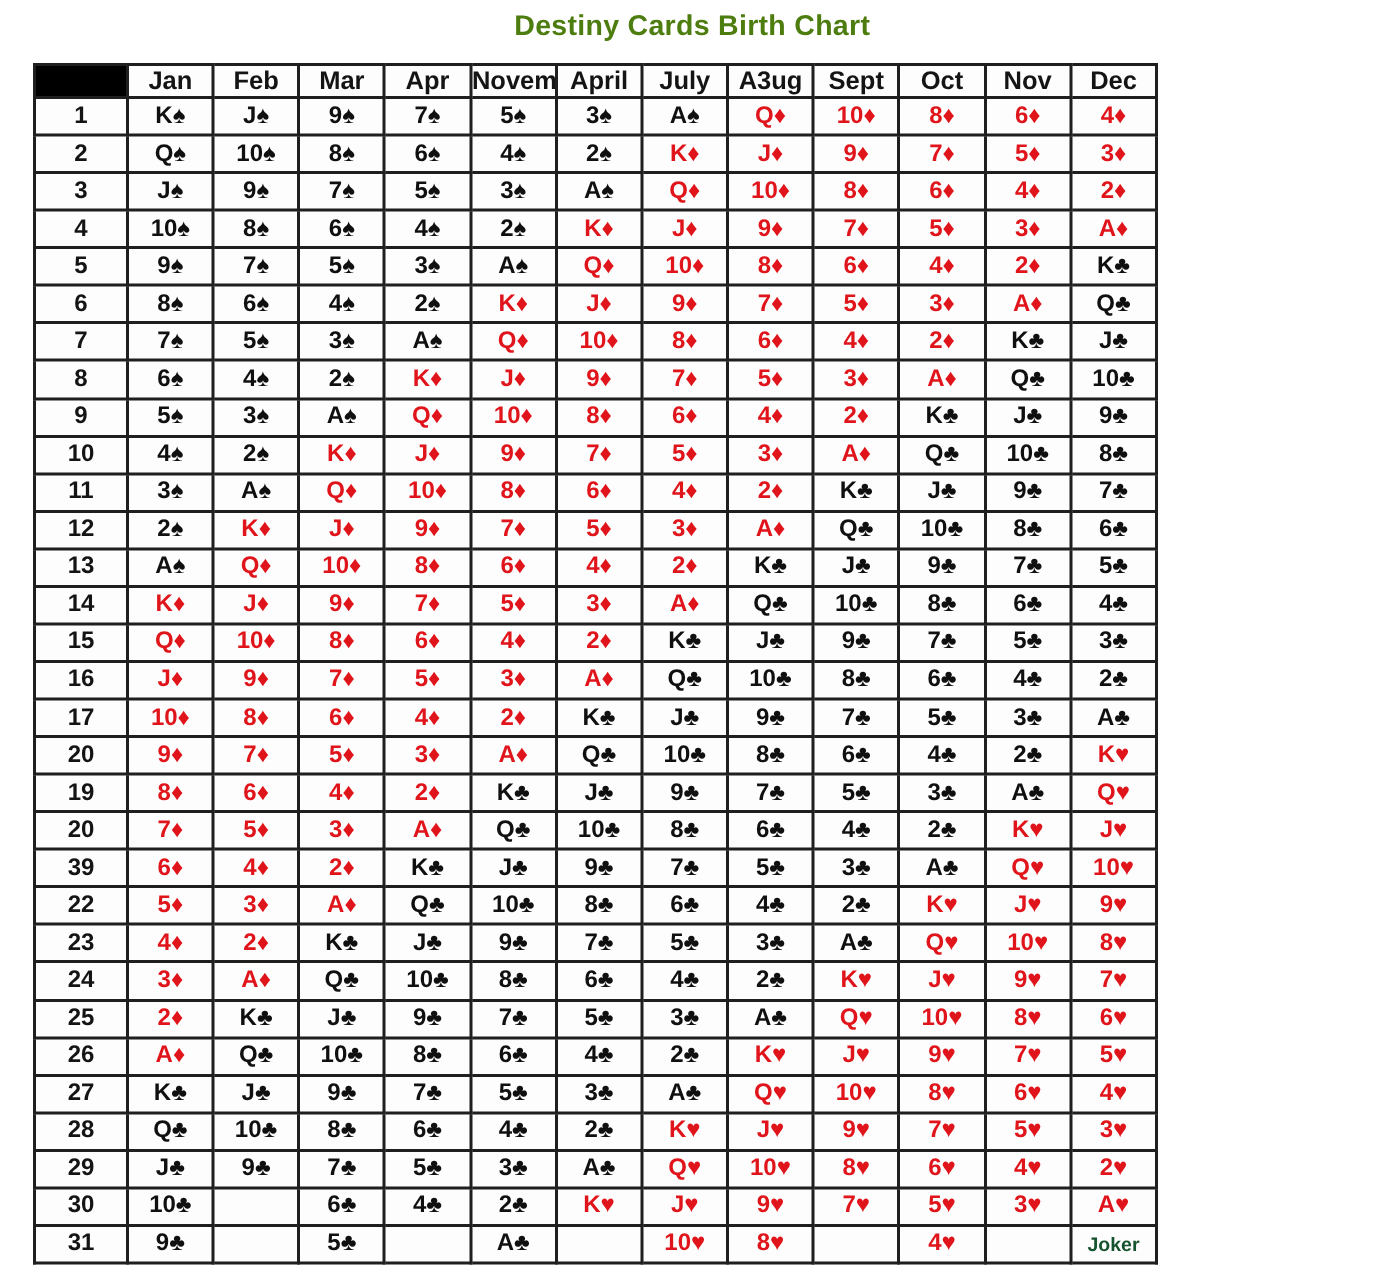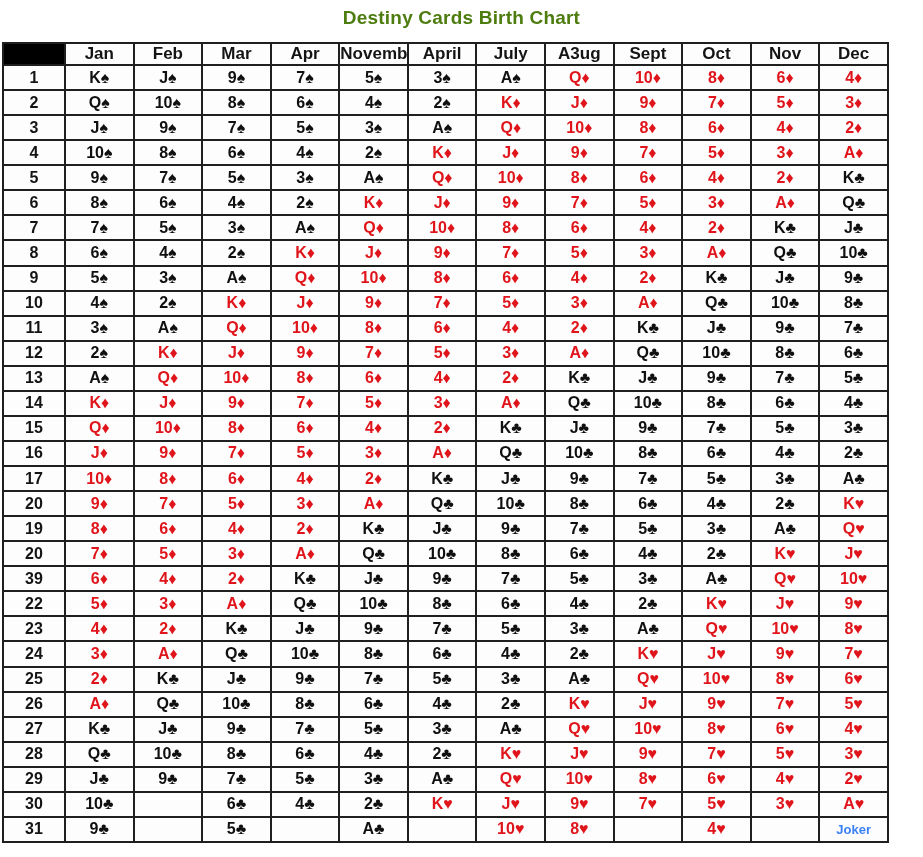--- a/index.html
+++ b/index.html
@@ -28,9 +28,9 @@
   }
   table.chart {
     position: absolute;
-    left: 2px;
+    left: 22px;
     top: 42px;
-    width: 887px;
+    width: 750px;
     height: 801px;
     border-collapse: collapse;
     table-layout: fixed;

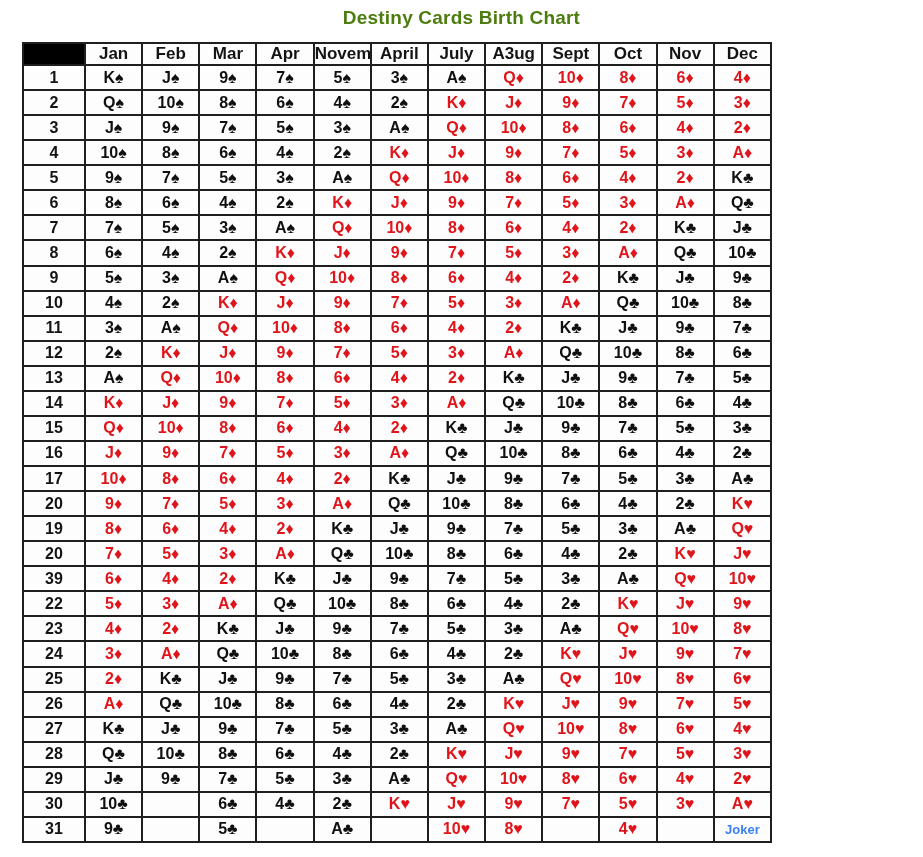--- a/index.html
+++ b/index.html
@@ -61,7 +61,7 @@
   }
   td.black { color: var(--black, #101010); font-size: 16px; }
   td.red   { color: var(--red, #e0151b);  font-size: 16px; }
-  td.joker { color: #3b82f6; font-size: 13px; }
+  td.joker { color: #14532d; font-size: 13px; }
   td.empty { background: #fdfdfd; }
 </style>
 </head>

